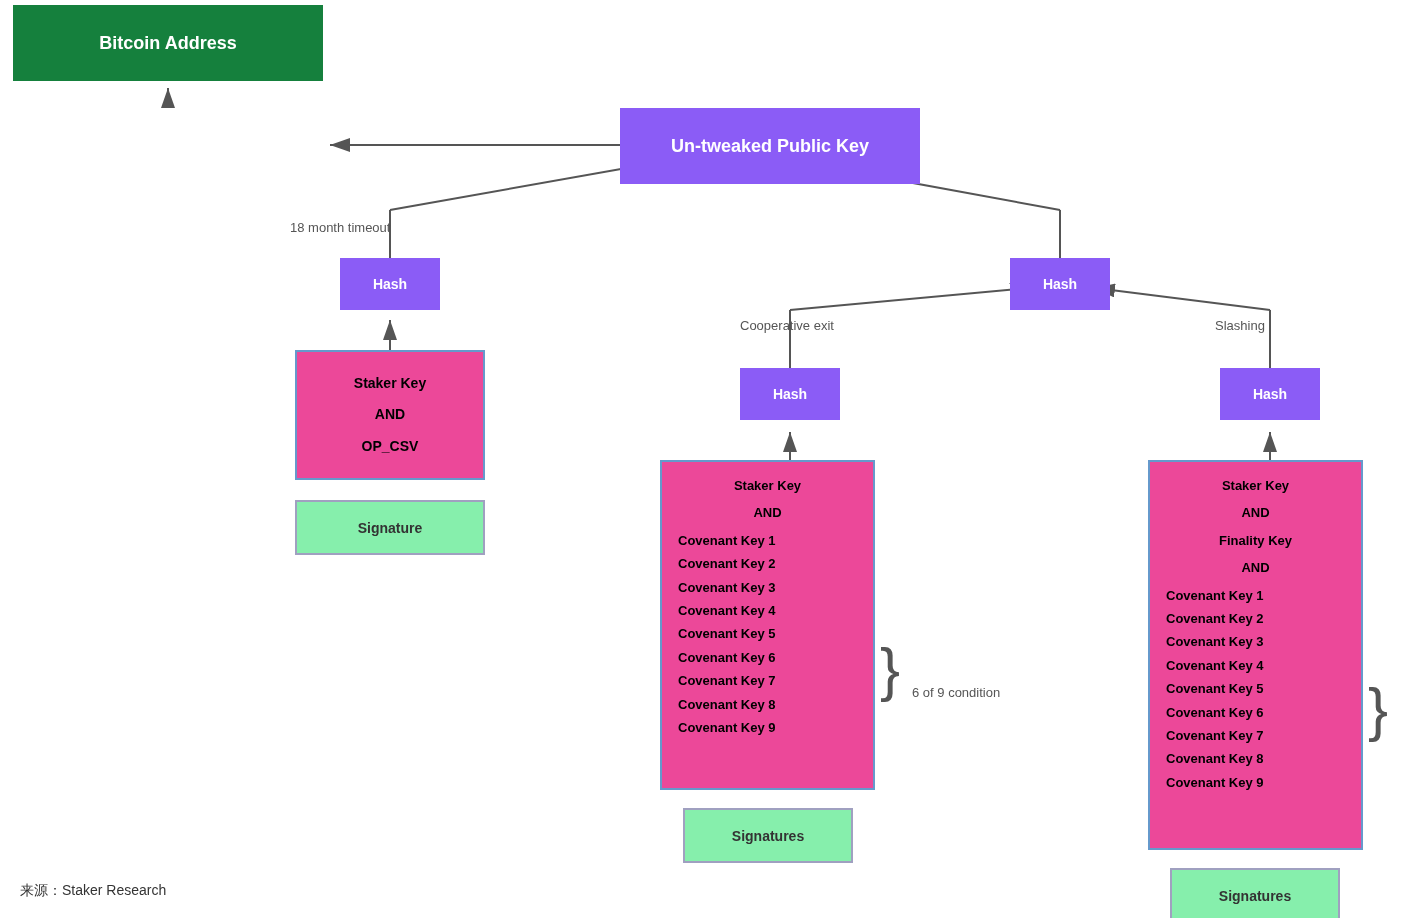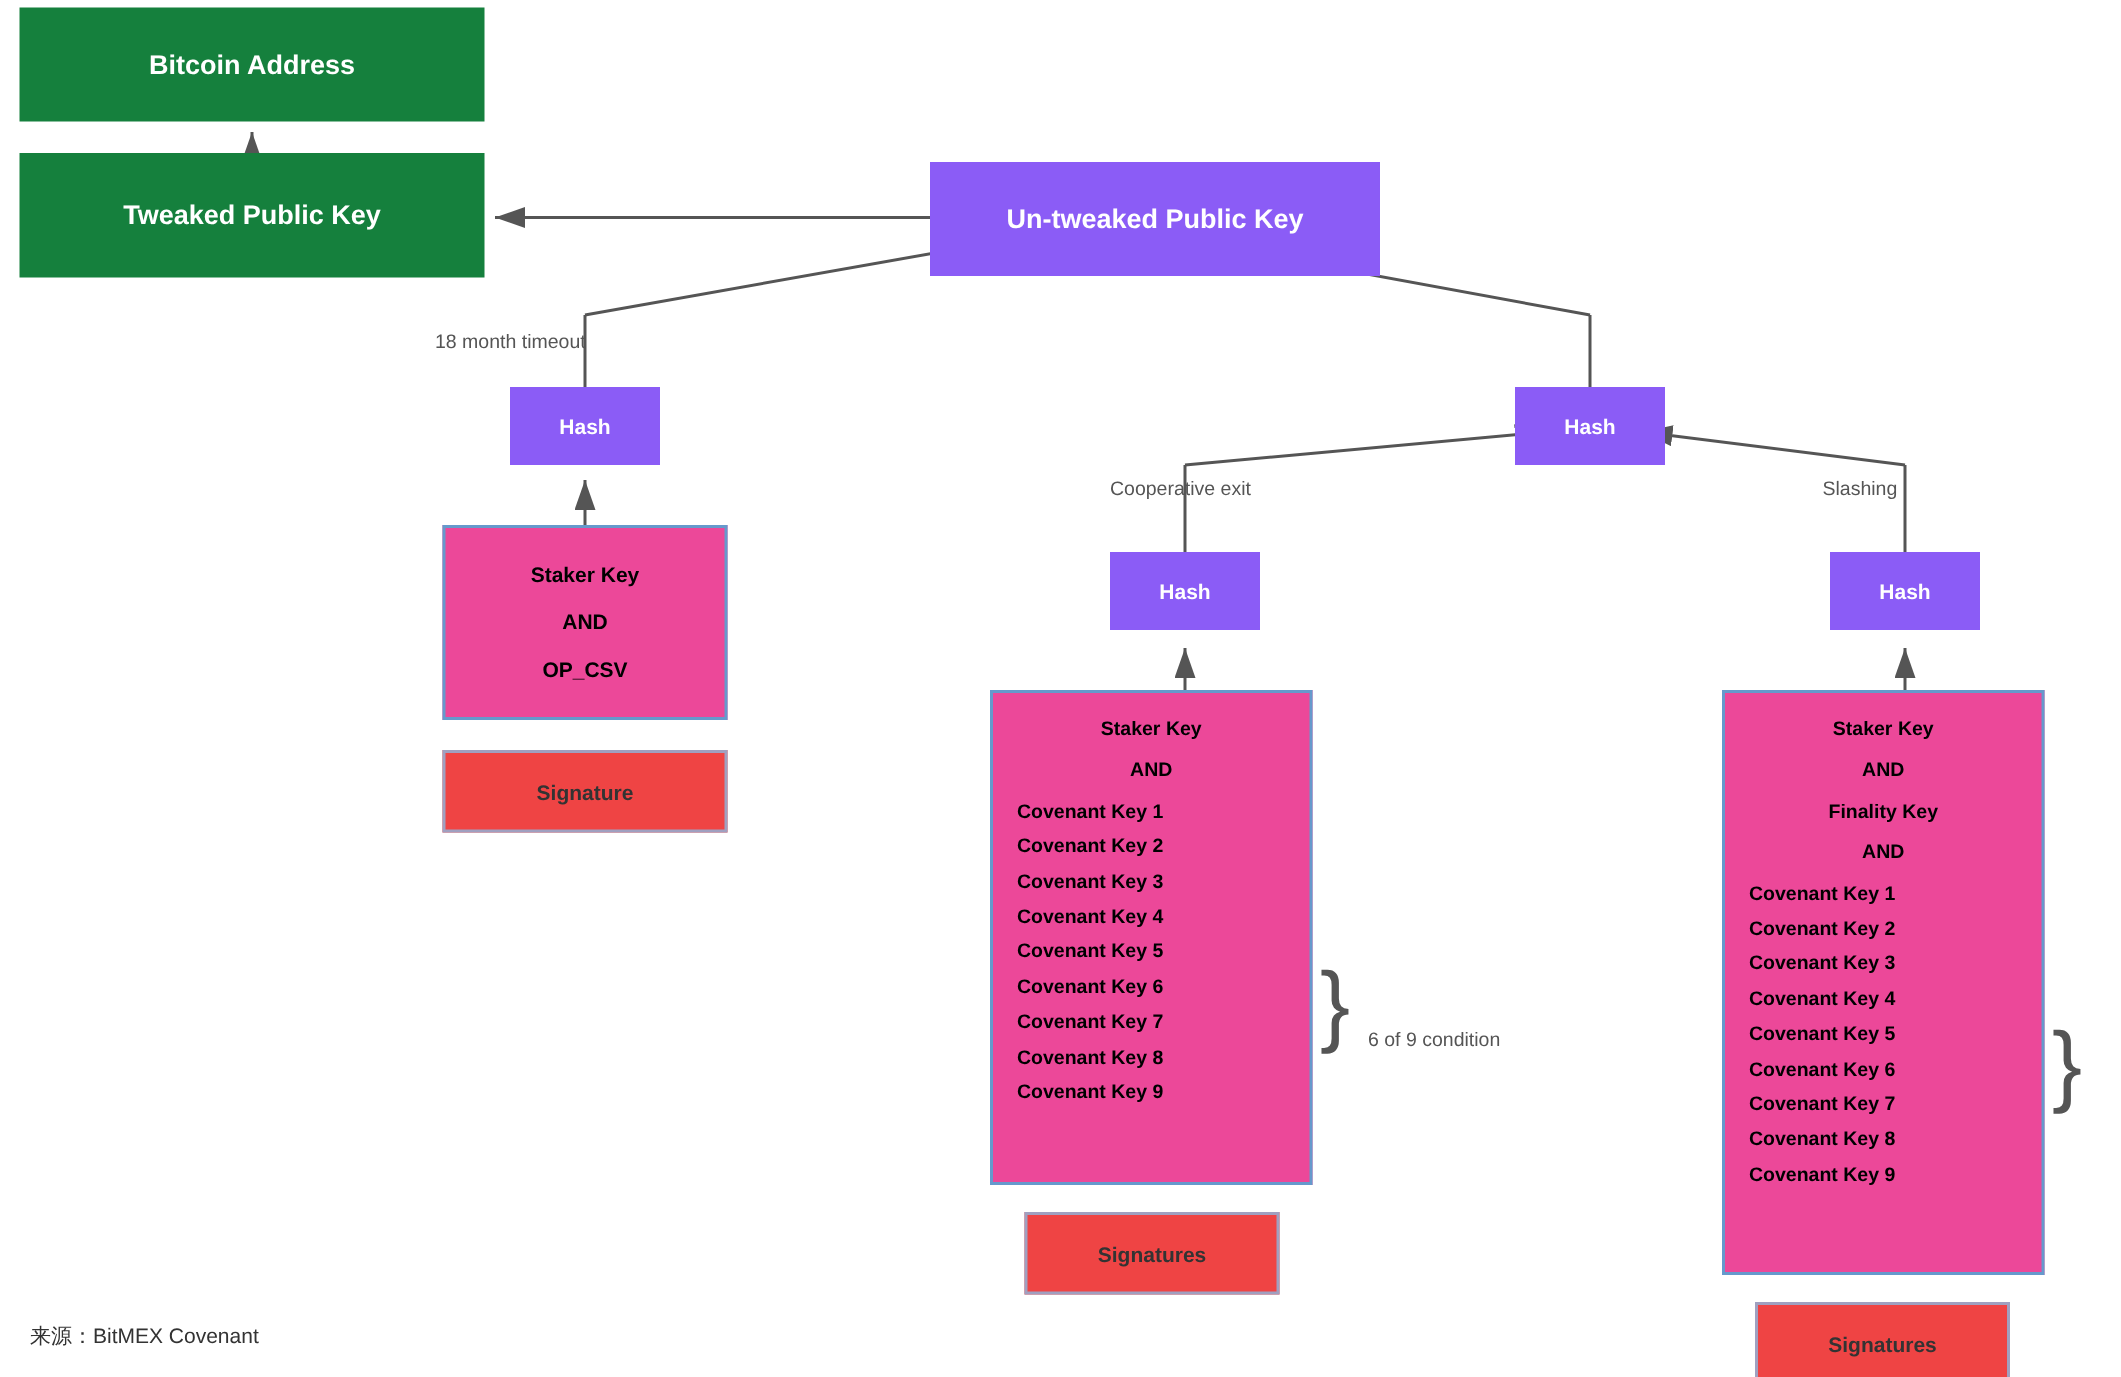--- a/index.html
+++ b/index.html
@@ -122,9 +122,6 @@
     <span>Bitcoin Address</span>
   </div>
 
-  <div class="node node-purple" style="left:13px; top:102px; width:310px; height:83px; font-size:18px;">
-    <span>Tweaked Public Key</span>
-  </div>
 
   <div class="node node-green" style="left:620px; top:108px; width:300px; height:76px; font-size:18px;">
     <span>Un-tweaked Public Key</span>

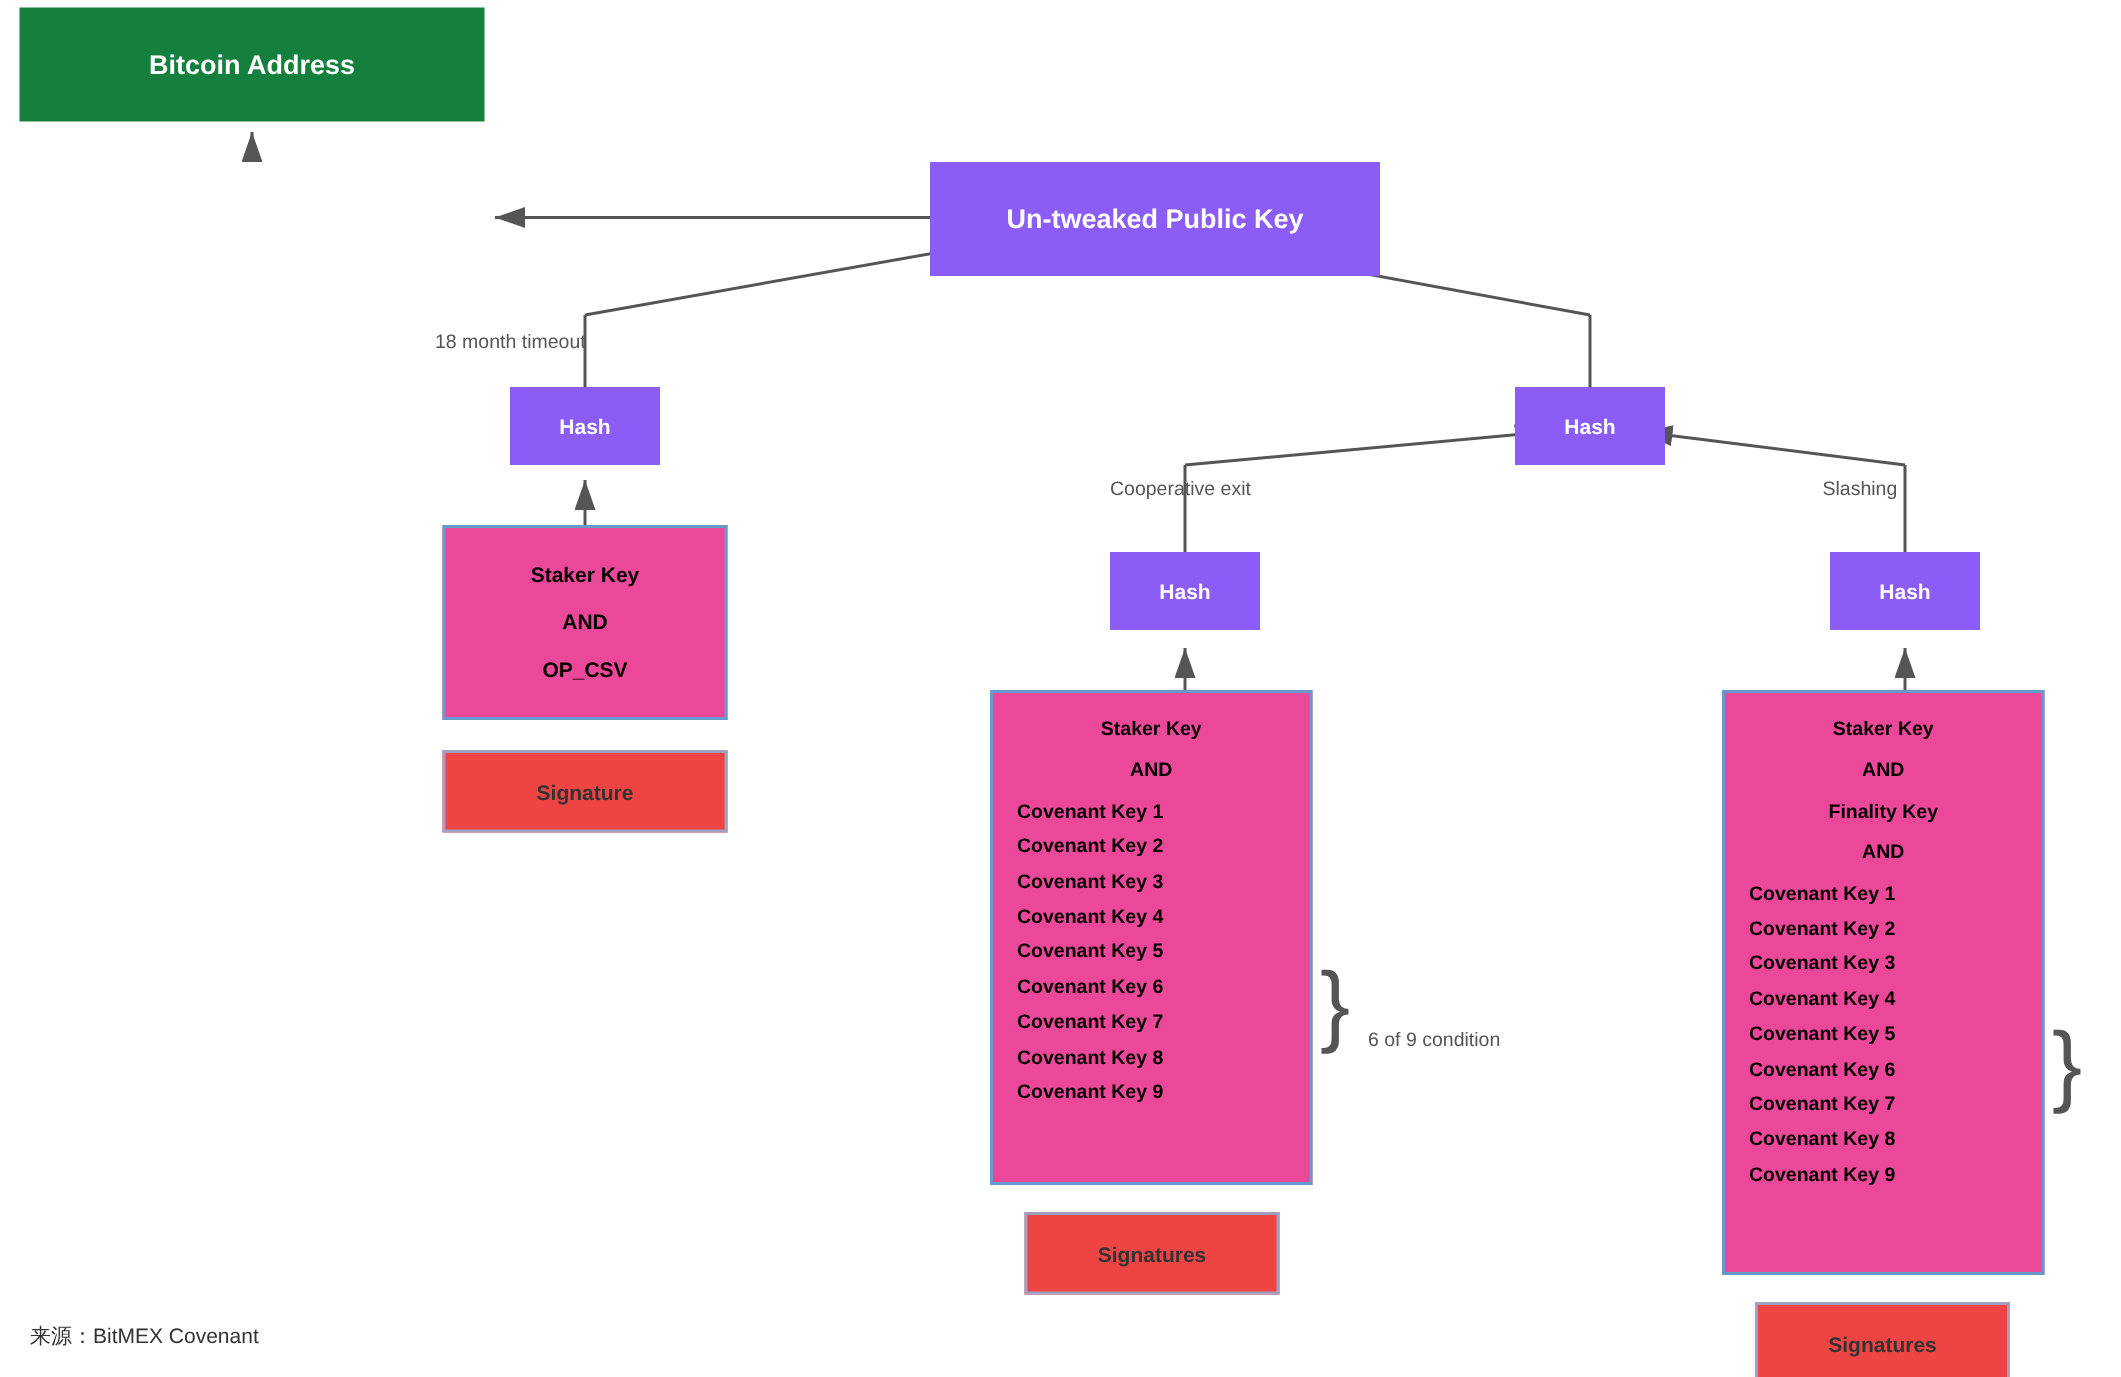--- a/index.html
+++ b/index.html
@@ -41,7 +41,7 @@
       border: 2px solid #6699CC;
     }
     .node-white-gray {
-      background: #ef4444;
+      background: #86efac;
       color: #333;
       border: 2px solid #A0A0C0;
     }

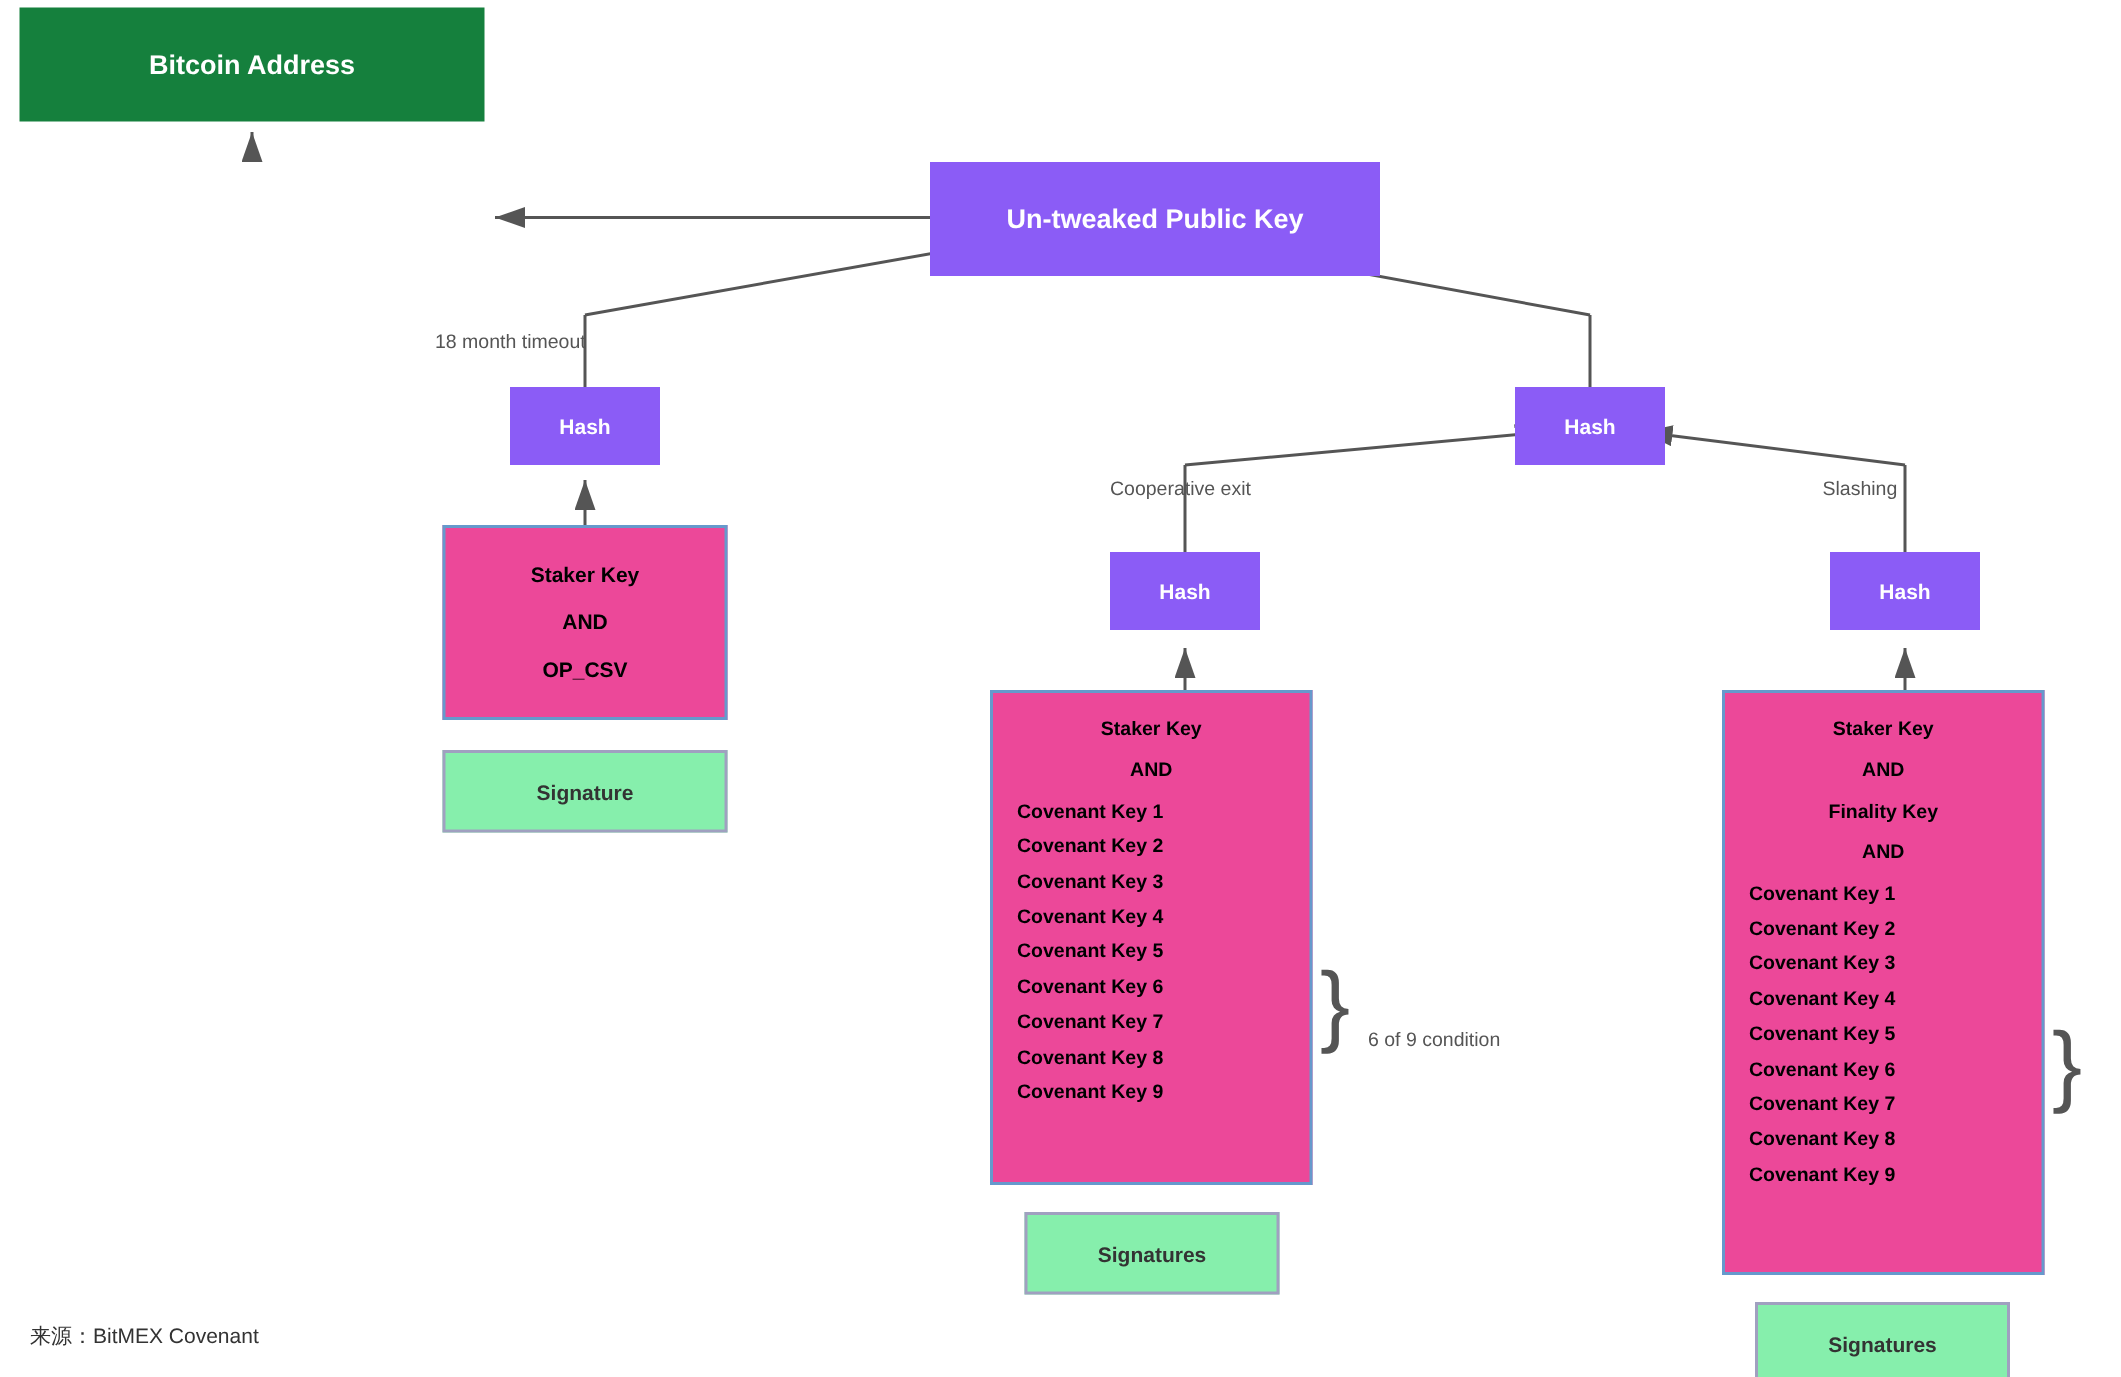--- a/index.html
+++ b/index.html
@@ -213,7 +213,7 @@
   </div>
 
   <div class="source-label">
-    <span>来源：BitMEX Covenant</span>
+    <span>来源：Staker Research</span>
   </div>
 
 </div>

